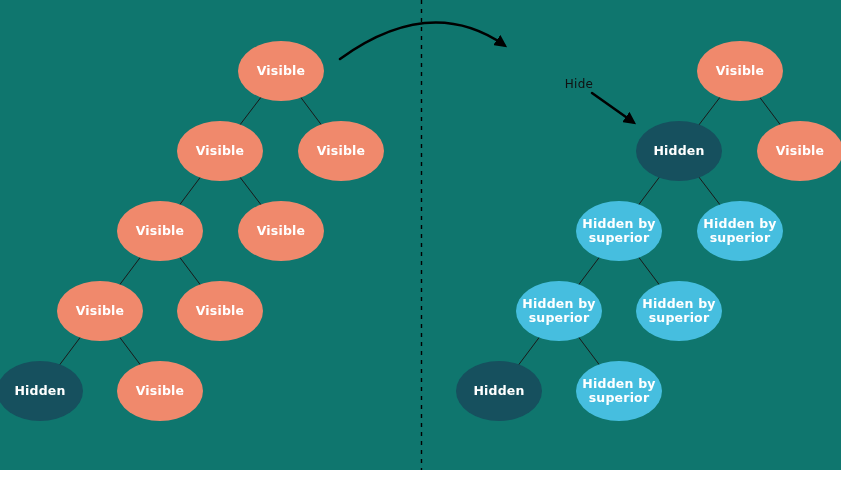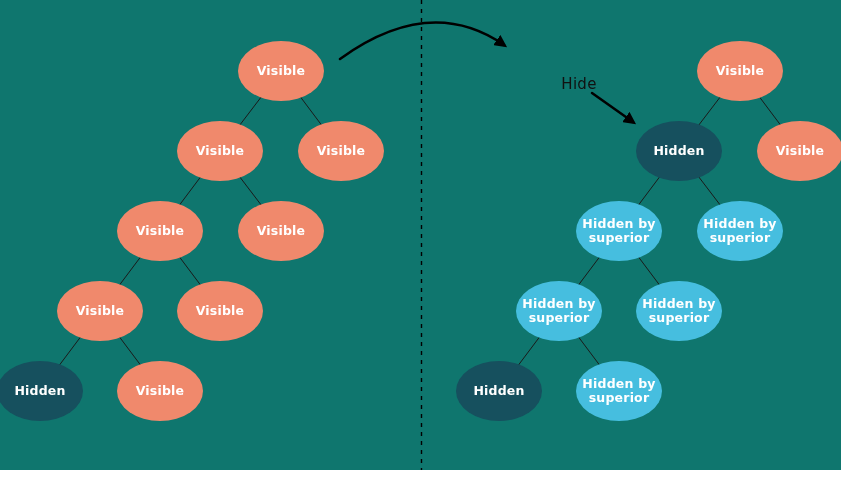--- a/index.html
+++ b/index.html
@@ -35,7 +35,7 @@
     position: absolute;
     transform: translate(-50%, -50%);
     color: #111111;
-    font-size: 15px;
+    font-size: 12px;
     font-weight: 500;
     letter-spacing: 0.3px;
     white-space: nowrap;

